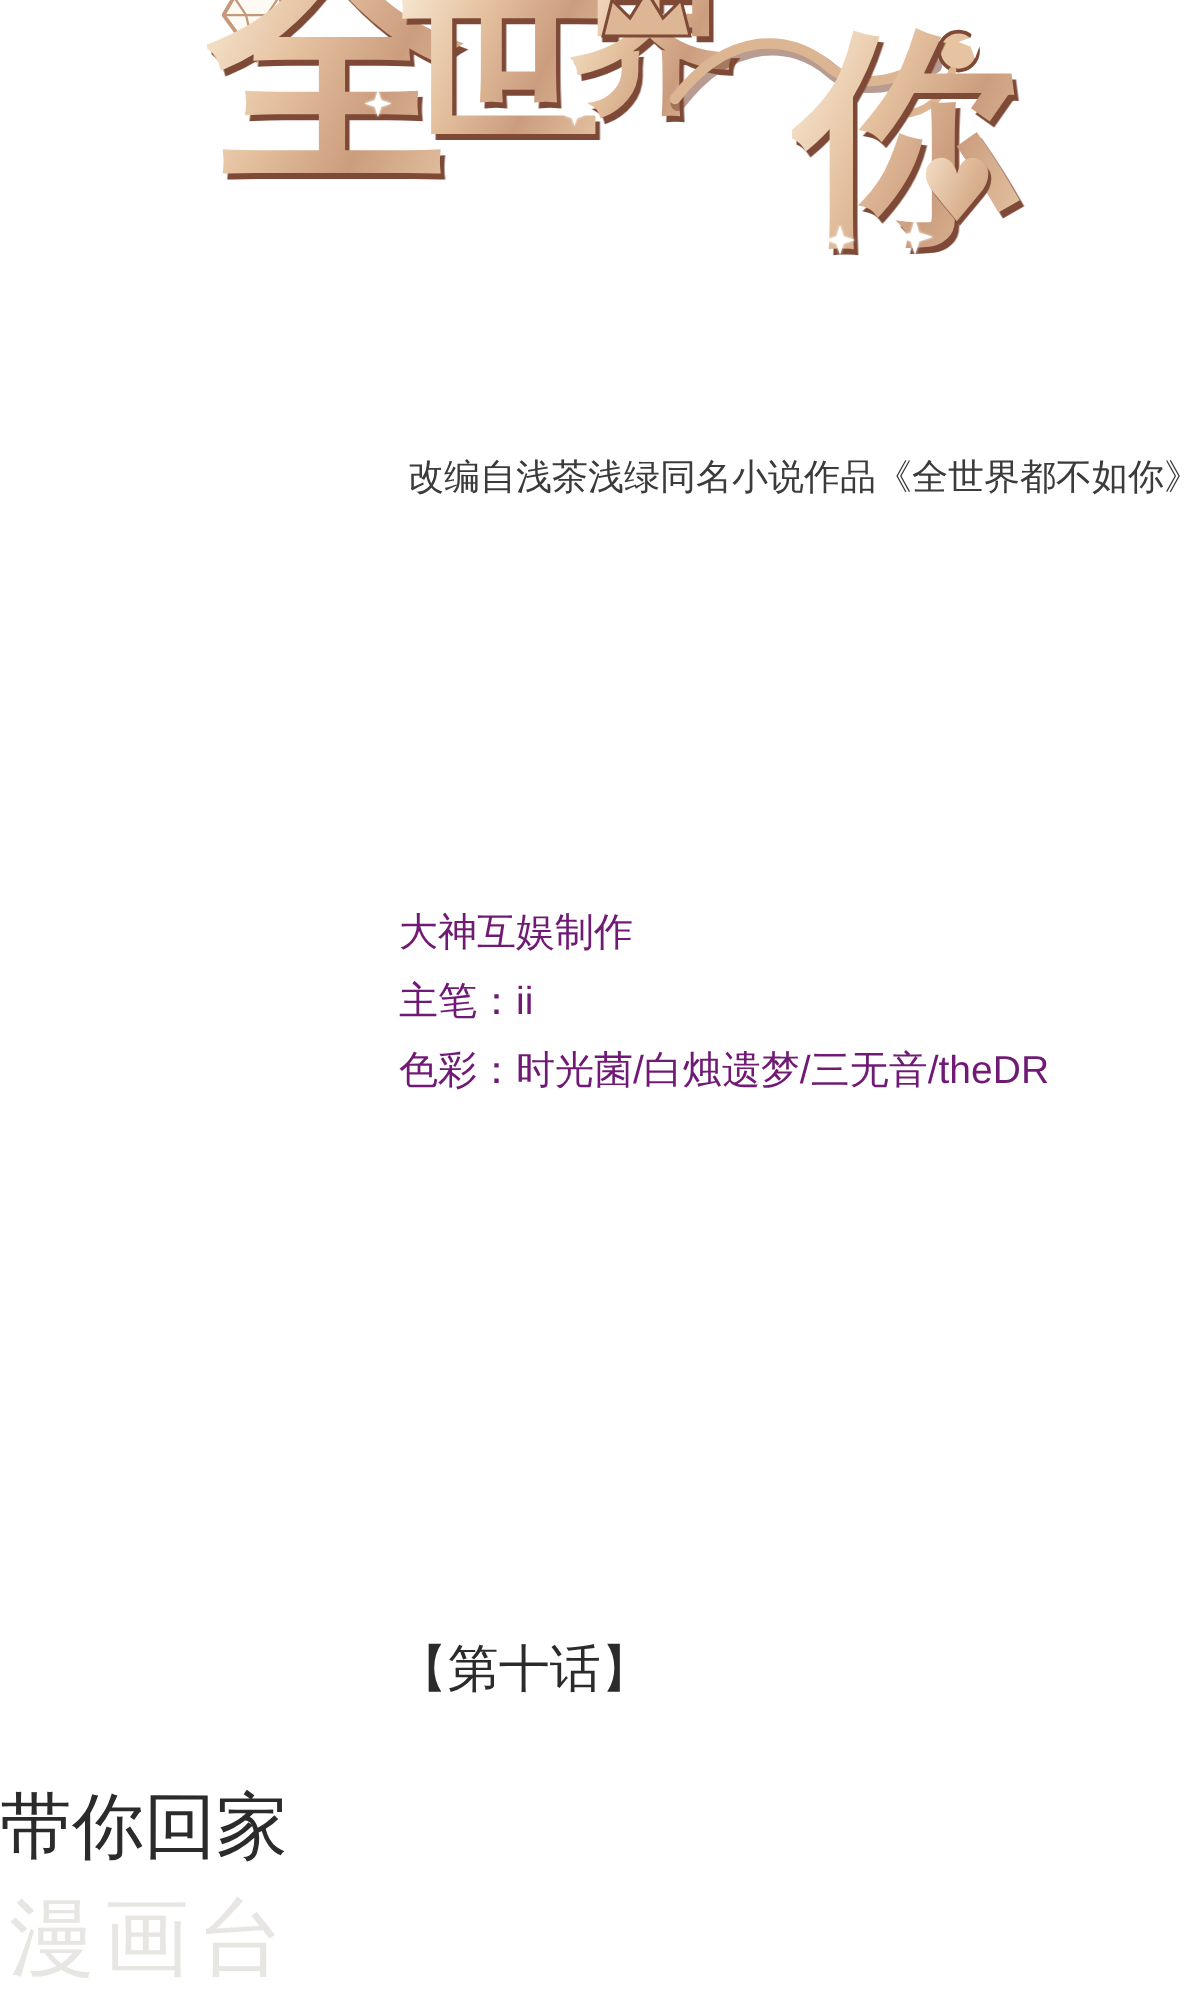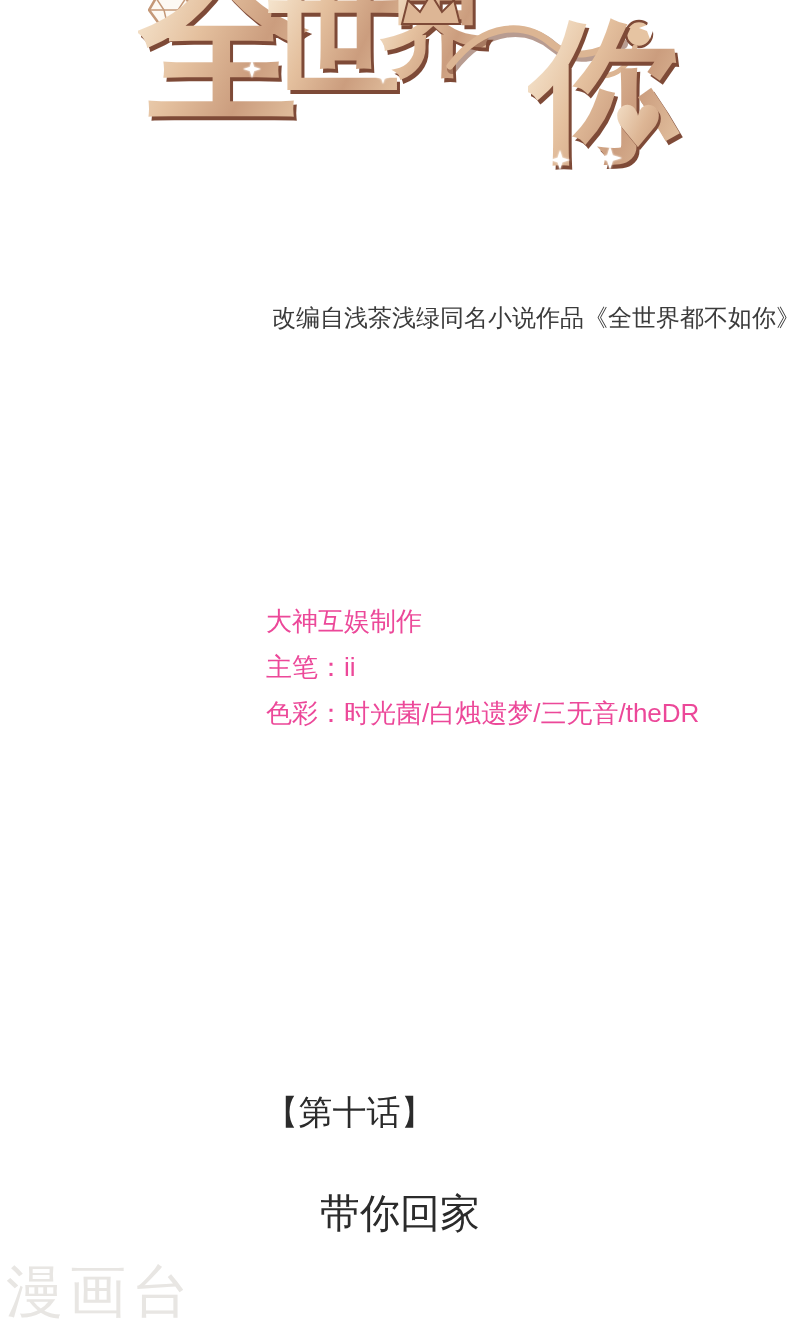--- a/index.html
+++ b/index.html
@@ -35,7 +35,7 @@
     position:absolute;top:302px;left:0;width:800px;text-align:right;
     font-size:24px;color:#3b3b3b;letter-spacing:0px;
   }
-  .credits{position:absolute;left:266px;top:598px;color:#ec4899;}
+  .credits{position:absolute;left:266px;top:598px;color:#701a75;}
   .credit-line{font-size:26px;line-height:46px;height:46px;white-space:nowrap;}
   .chapter-number{
     position:absolute;top:1090px;left:0;width:699px;text-align:center;

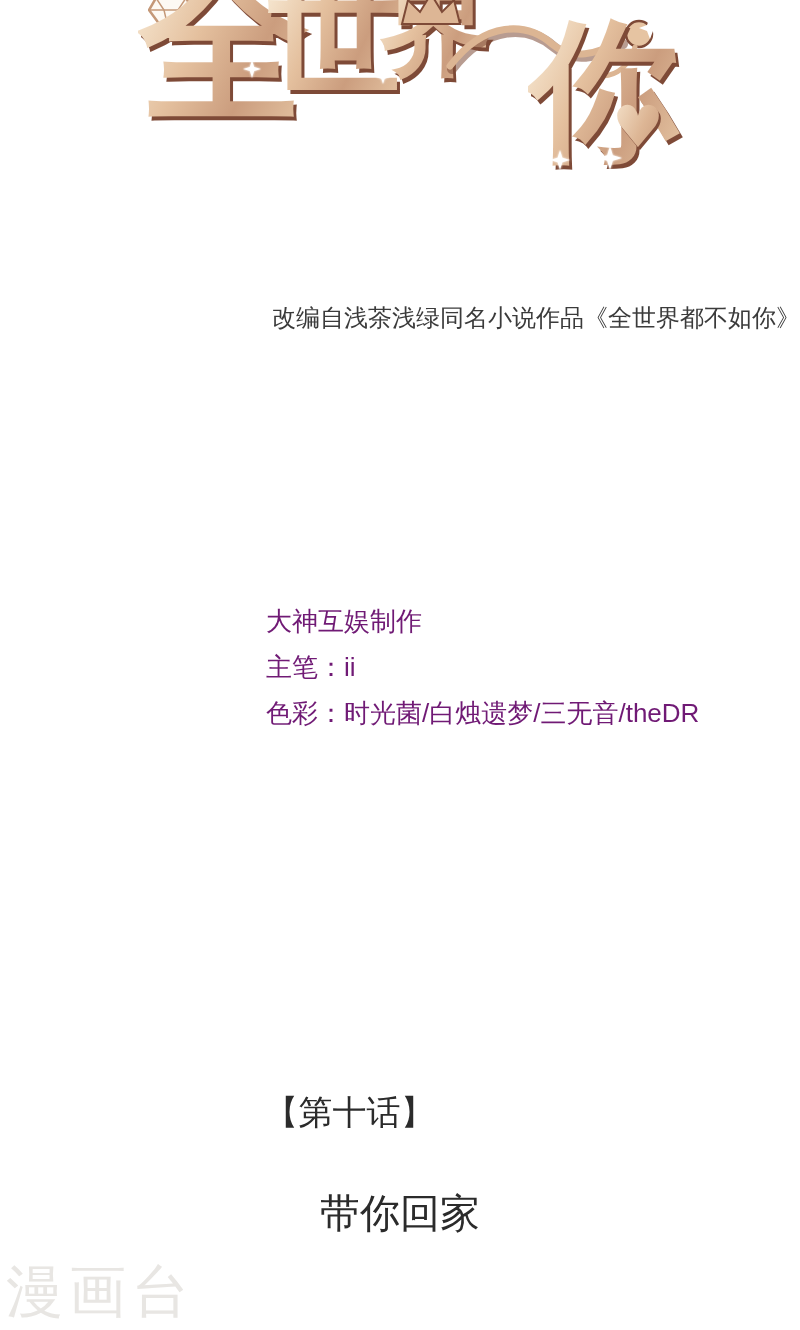--- a/index.html
+++ b/index.html
@@ -42,8 +42,8 @@
     font-size:34px;color:#2b2b2b;font-weight:500;
   }
   .chapter-title{
-    position:absolute;top:1186px;left:0;width:800px;text-align:center;
-    font-size:40px;color:#2b2b2b;
+    position:absolute;top:1186px;left:0;width:800px;text-align:left;
+    font-size:48px;color:#2b2b2b;
   }
   .watermark{
     position:absolute;left:6px;top:1254px;font-size:57px;color:#e8e6e3;

